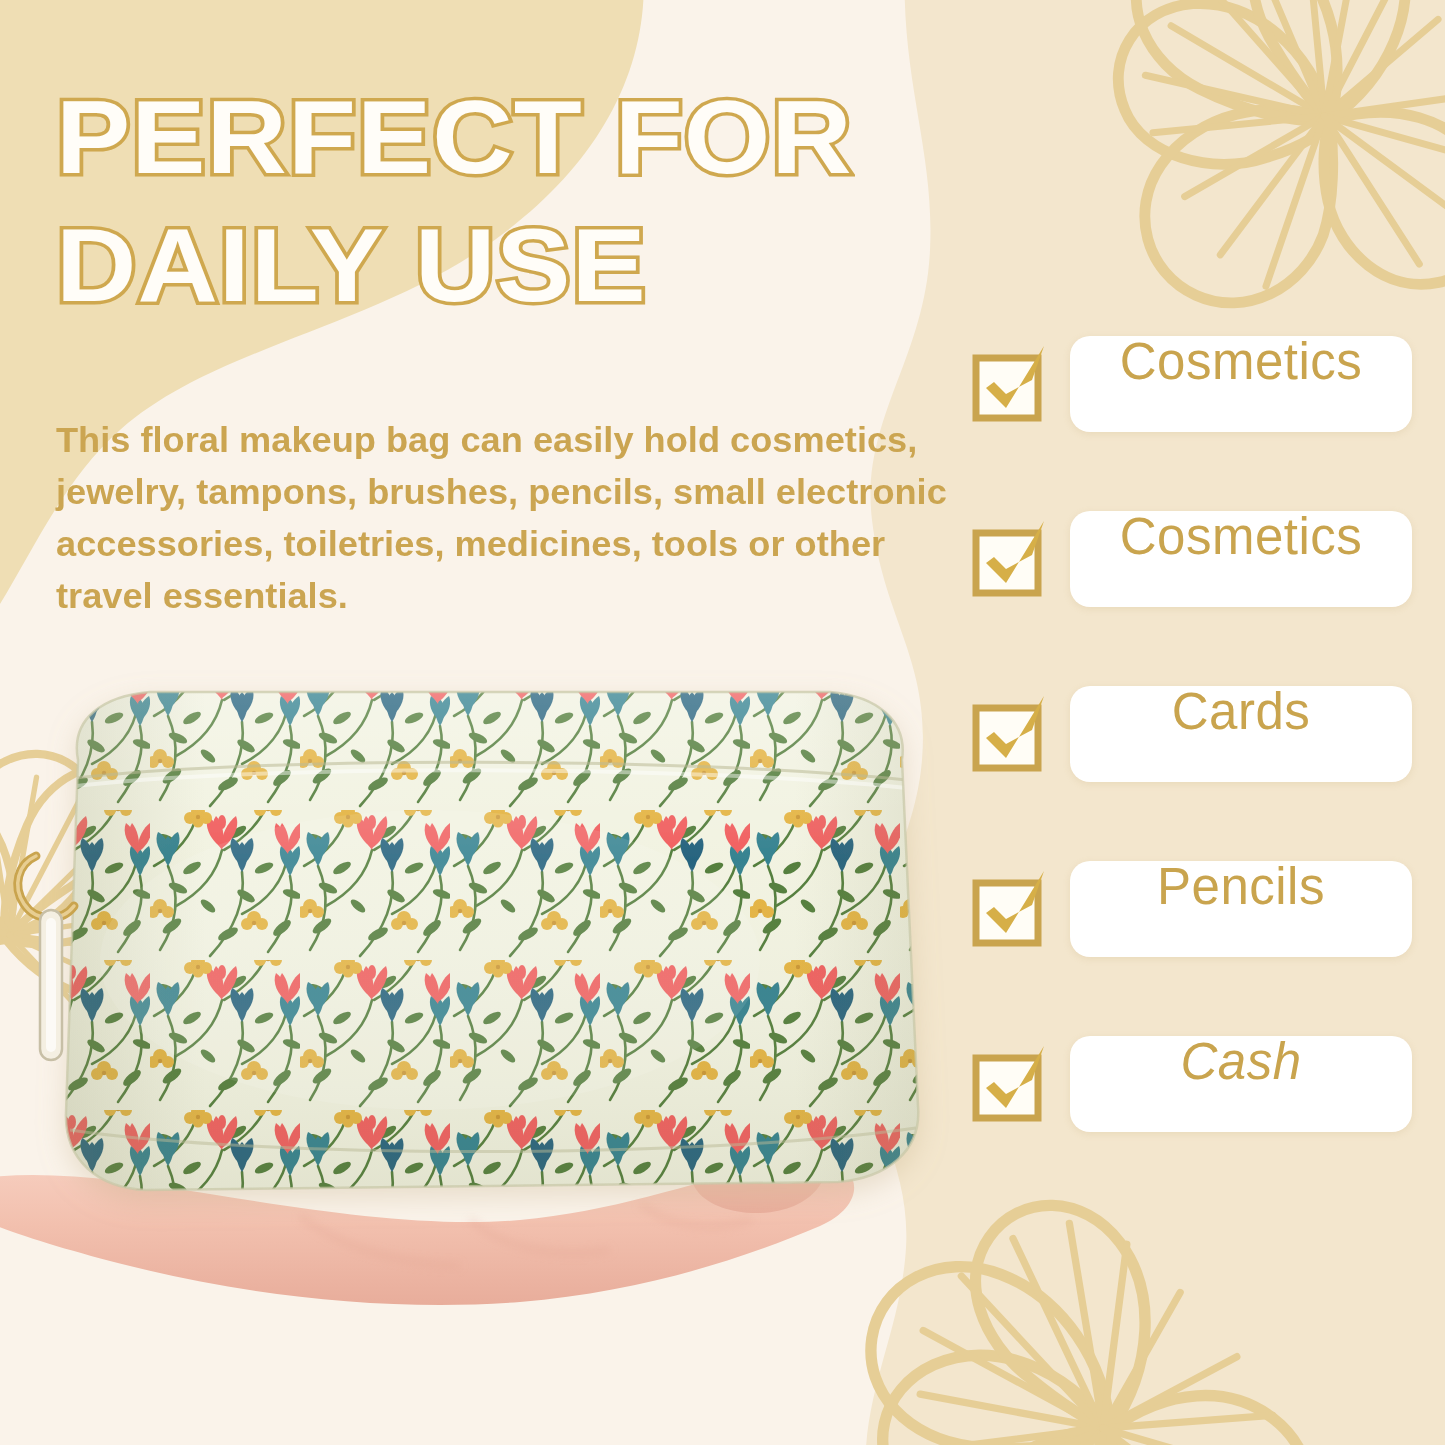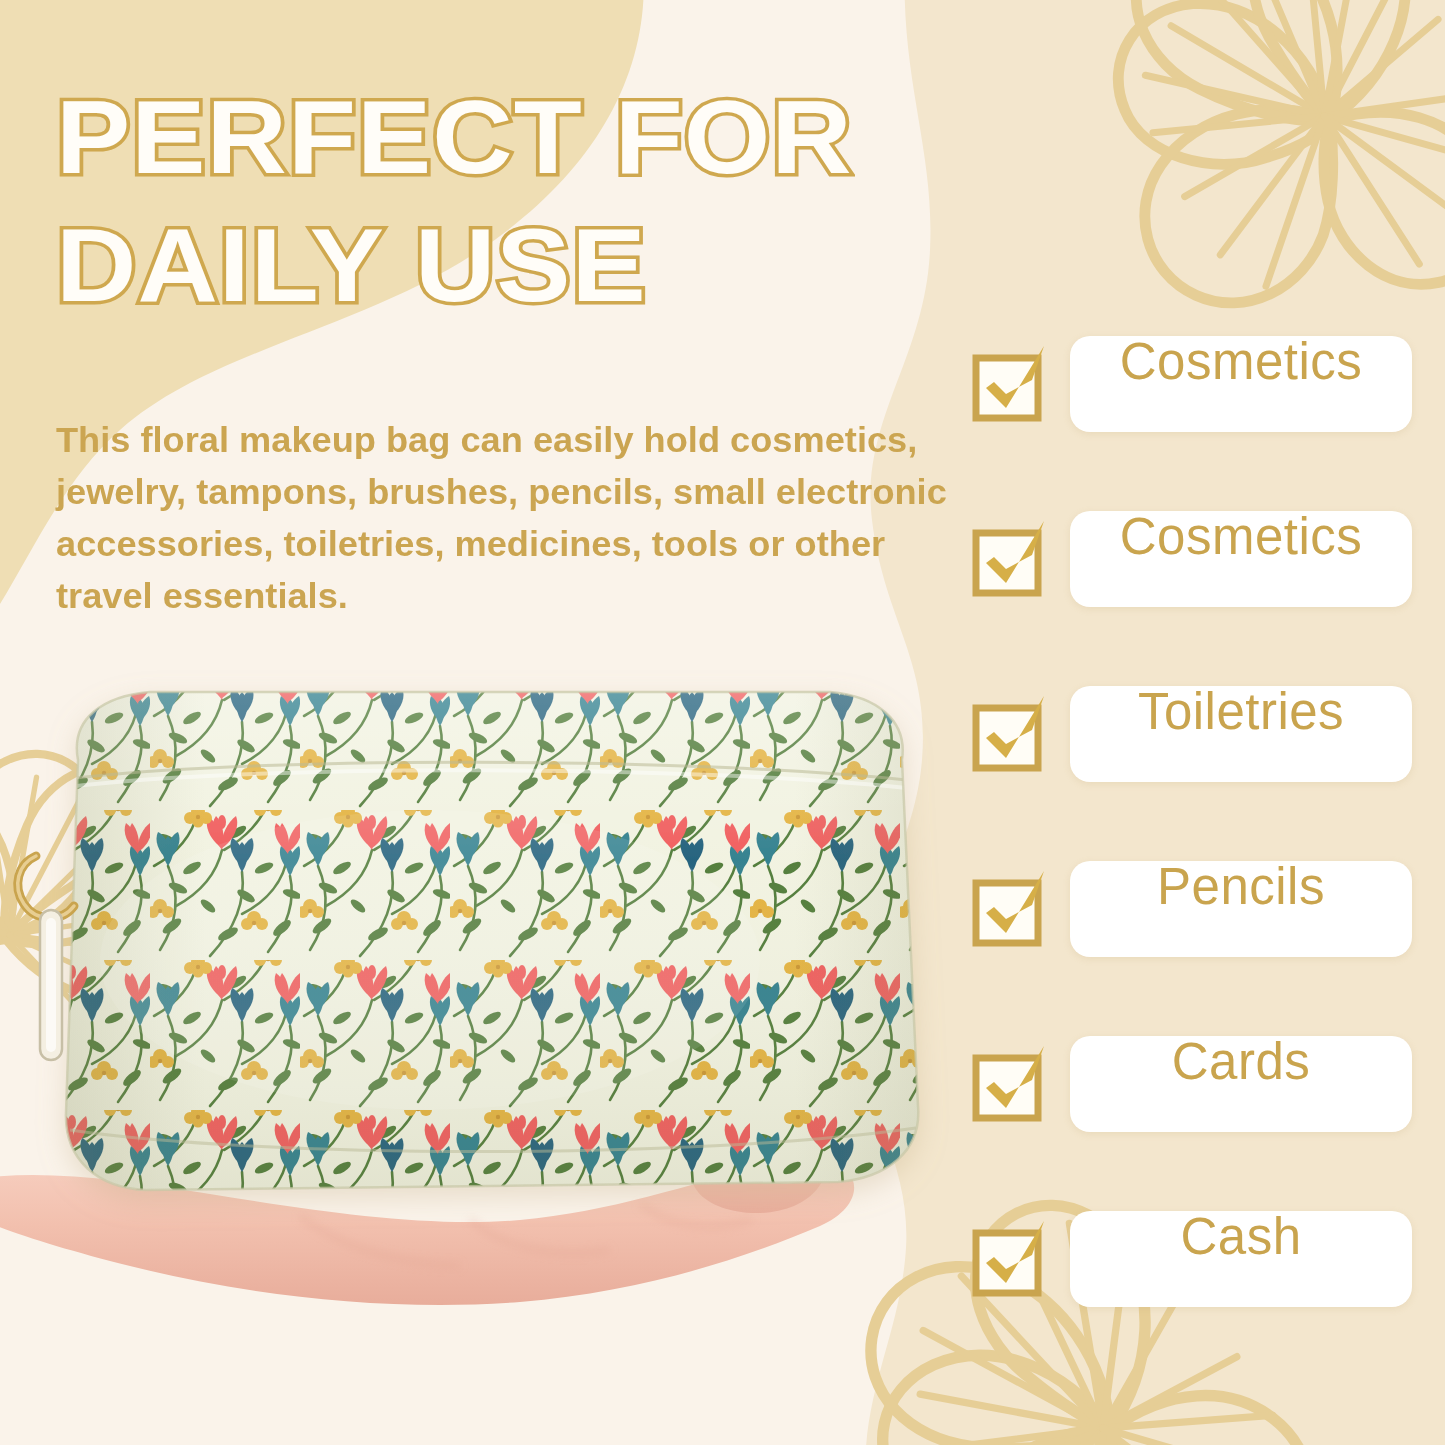--- a/index.html
+++ b/index.html
@@ -439,6 +439,7 @@
       </span>
     </div>
 
+
     <div class="check-row">
       <span class="checkbox-icon">
         <svg width="76" height="76" viewBox="0 0 76 76">
@@ -447,7 +448,7 @@
         </svg>
       </span>
       <span class="pill">
-        <span class="pill-label">Toiletries</span>
+        <span class="pill-label">Pencils</span>
       </span>
     </div>
 
@@ -459,7 +460,7 @@
         </svg>
       </span>
       <span class="pill">
-        <span class="pill-label">Pencils</span>
+        <span class="pill-label">Cards</span>
       </span>
     </div>
 
@@ -471,22 +472,10 @@
         </svg>
       </span>
       <span class="pill">
-        <span class="pill-label">Cards</span>
+        <span class="pill-label">Cash</span>
       </span>
     </div>
 
-    <div class="check-row">
-      <span class="checkbox-icon">
-        <svg width="76" height="76" viewBox="0 0 76 76">
-          <rect x="4" y="12" width="62" height="60" fill="#FFFDF6" stroke="#C9A44E" stroke-width="7"></rect>
-          <path d="M 14,42 L 34,62 L 72,0 L 60,34 L 34,48 L 22,36 Z" fill="#D6AF48"></path>
-        </svg>
-      </span>
-      <span class="pill">
-        <span class="pill-label">Cash</span>
-      </span>
-    </div>
-
   </div>
 
 </div>

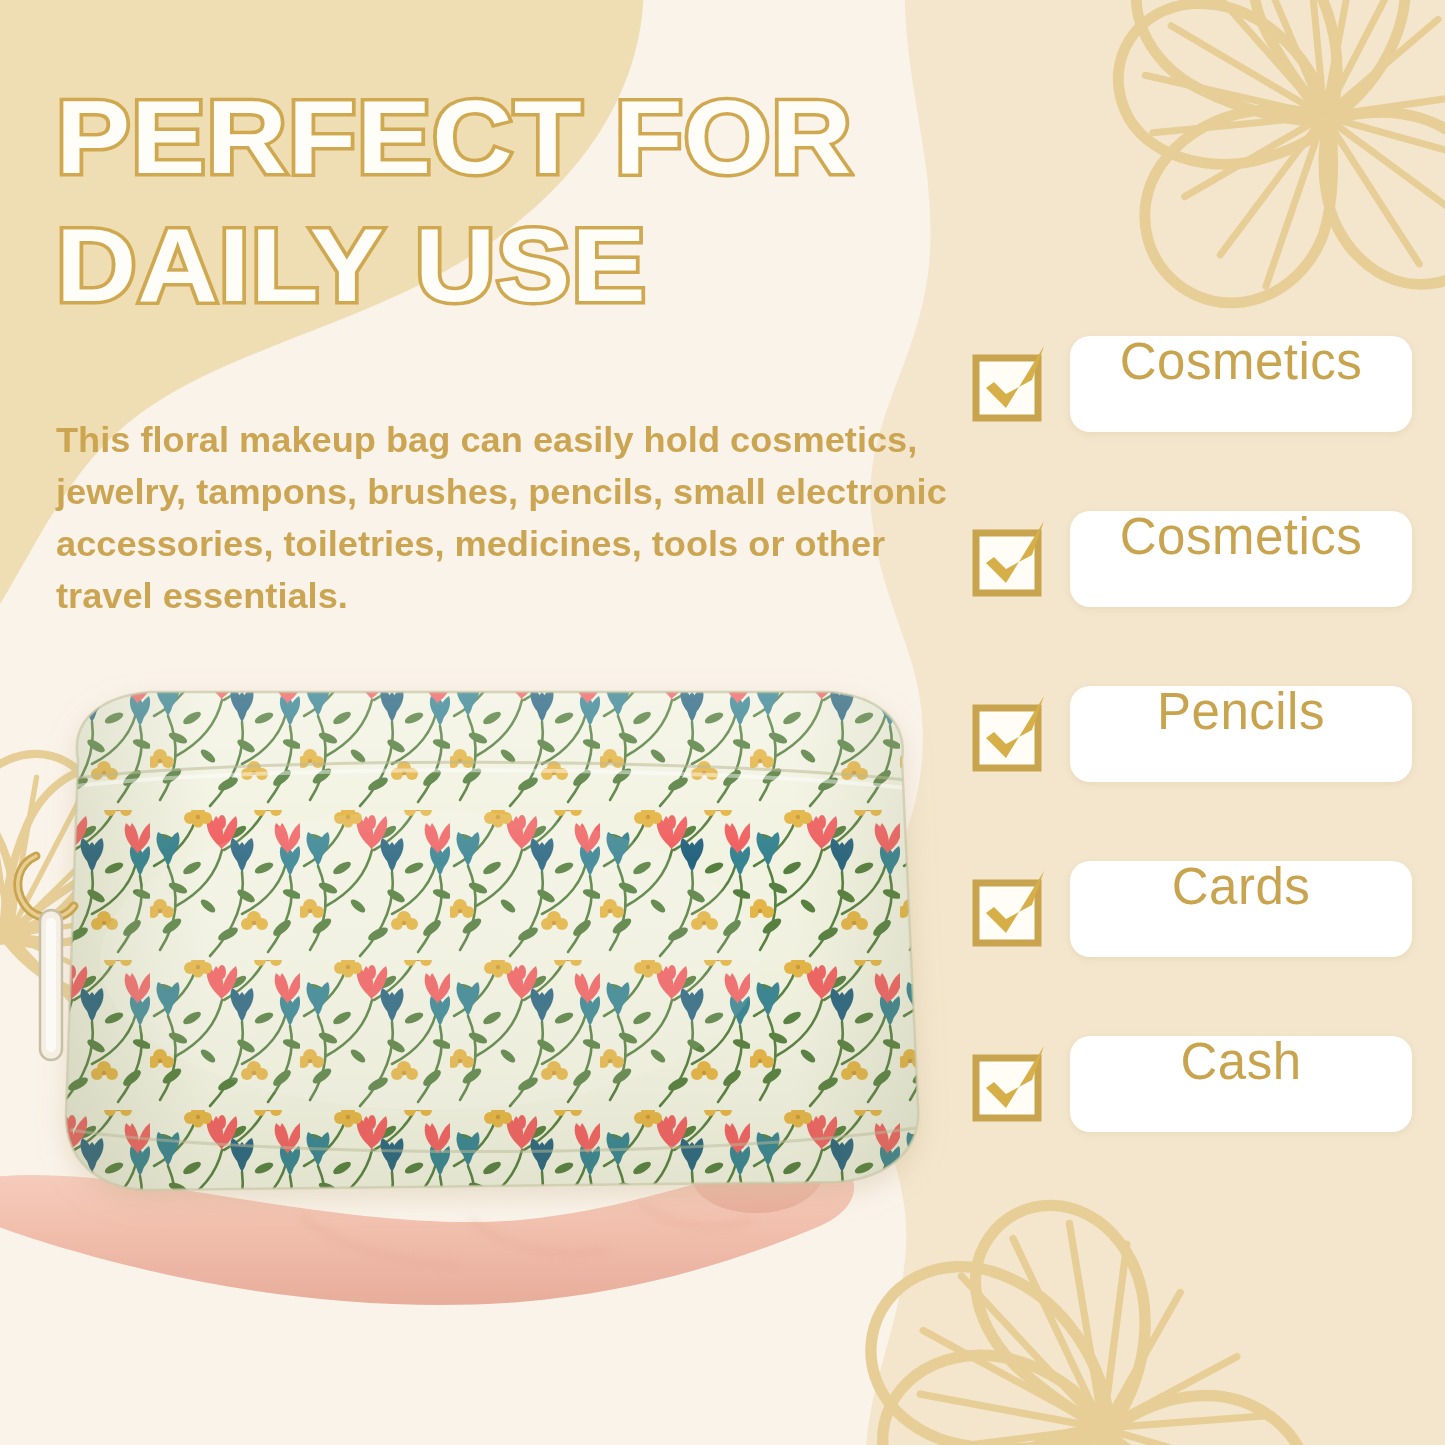--- a/index.html
+++ b/index.html
@@ -448,7 +448,7 @@
         </svg>
       </span>
       <span class="pill">
-        <span class="pill-label">Pencils</span>
+        <span class="pill-label">Cards</span>
       </span>
     </div>
 
@@ -460,7 +460,7 @@
         </svg>
       </span>
       <span class="pill">
-        <span class="pill-label">Cards</span>
+        <span class="pill-label">Pencils</span>
       </span>
     </div>
 

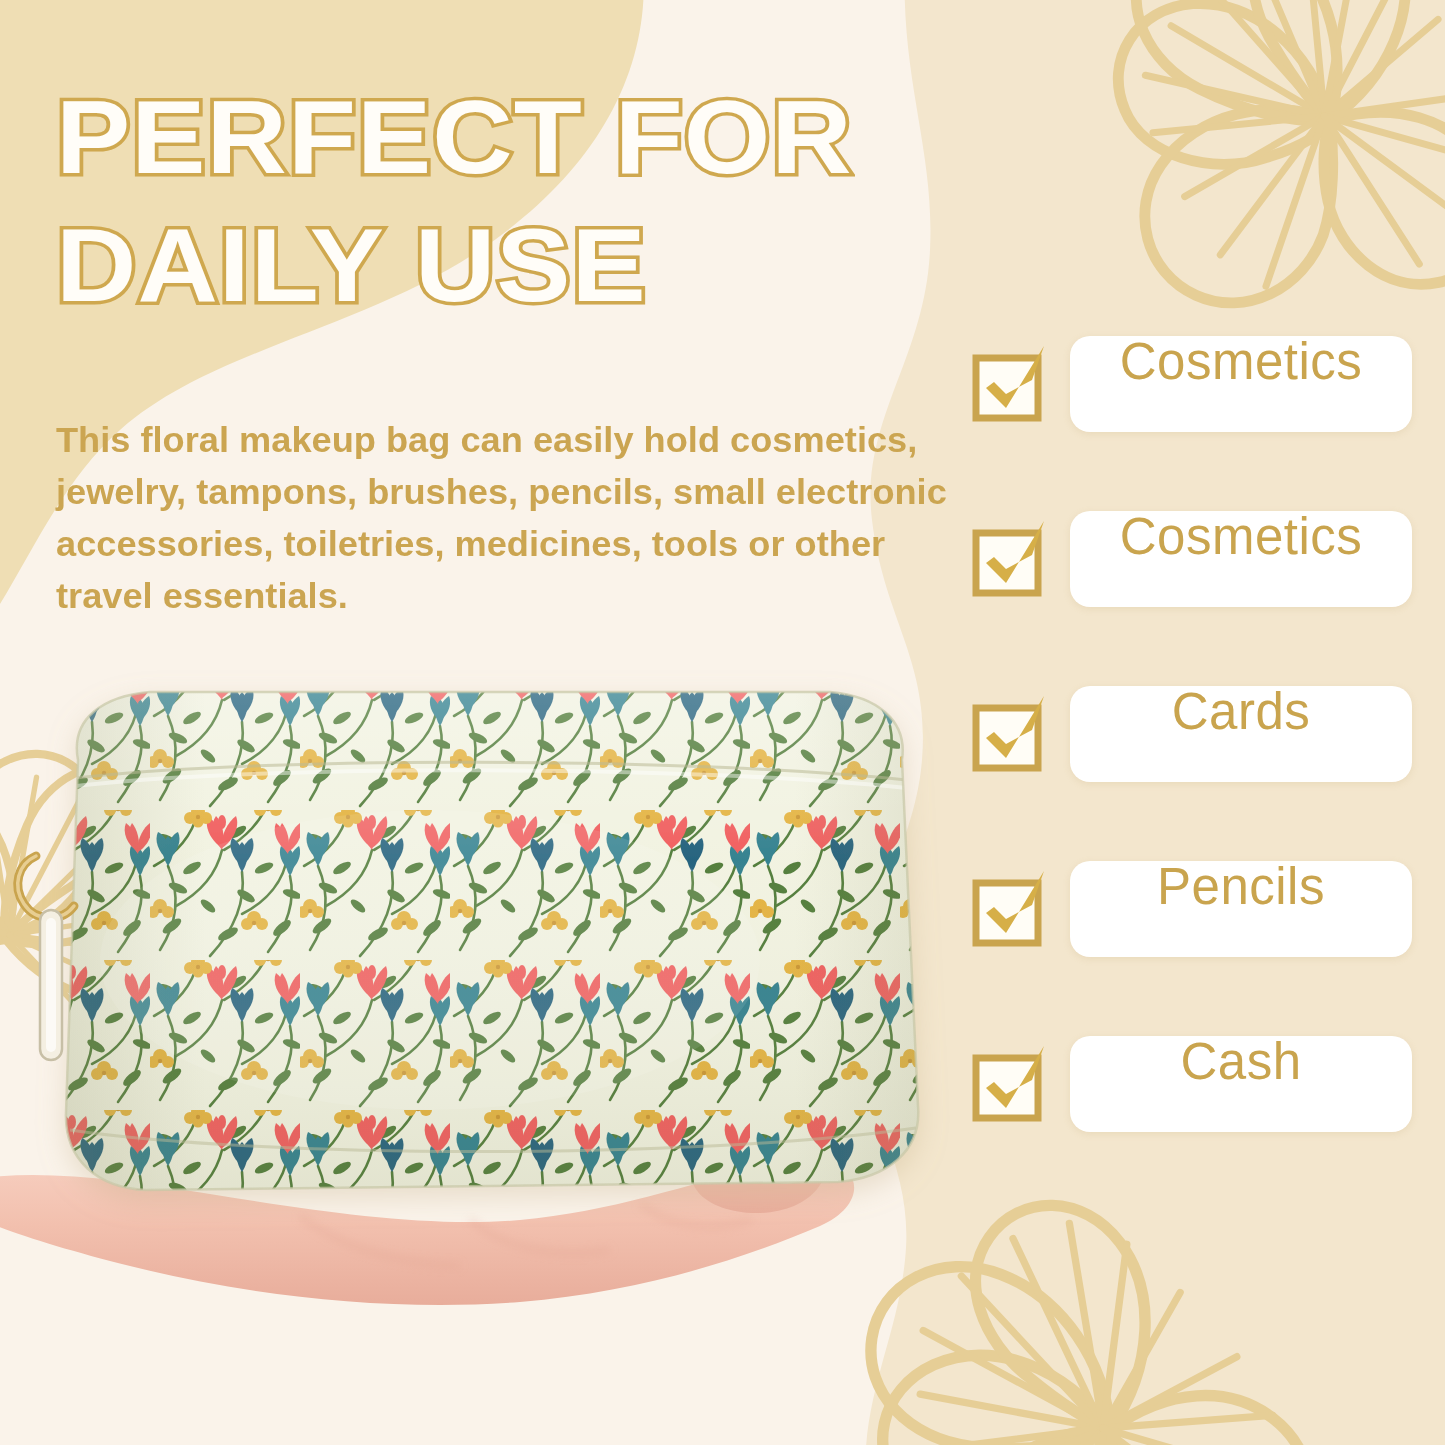--- a/index.html
+++ b/index.html
@@ -82,7 +82,7 @@
     display: flex;
     align-items: center;
   }
-  .check-row:last-child { margin-bottom: 0; }
+  .check-row:last-child { margin-bottom: 0; font-style: italic; }
 
   .checkbox-icon {
     position: relative;

